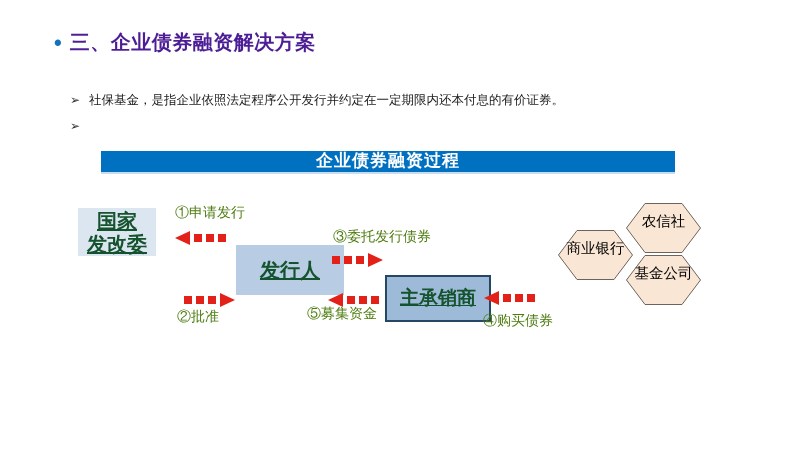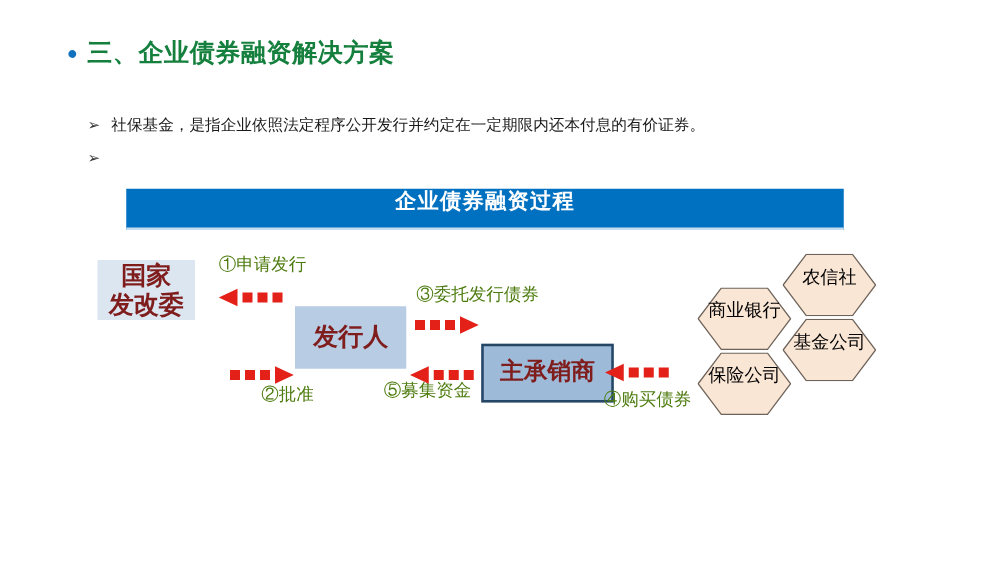--- a/index.html
+++ b/index.html
@@ -33,7 +33,7 @@
     margin: 0;
     font-size: 20px;
     font-weight: bold;
-    color: #15803d;
+    color: #4c1d95;
     letter-spacing: 0.5px;
   }
 

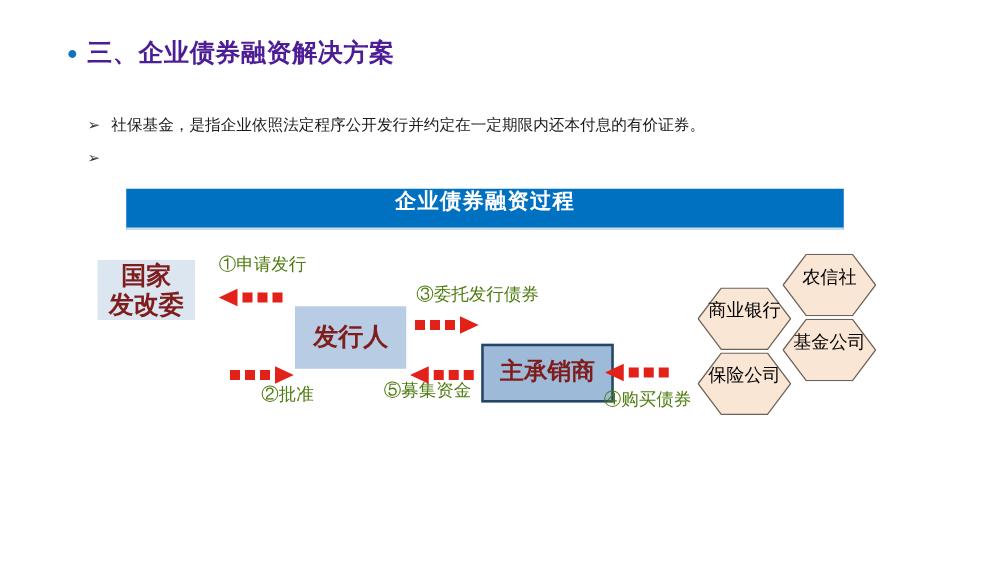--- a/index.html
+++ b/index.html
@@ -63,7 +63,7 @@
     left: 101px;
     top: 151px;
     width: 574px;
-    height: 33px;
+    height: 23px;
     background: #0070C0;
     border-bottom: 2px solid #C7DCEF;
     color: #ffffff;

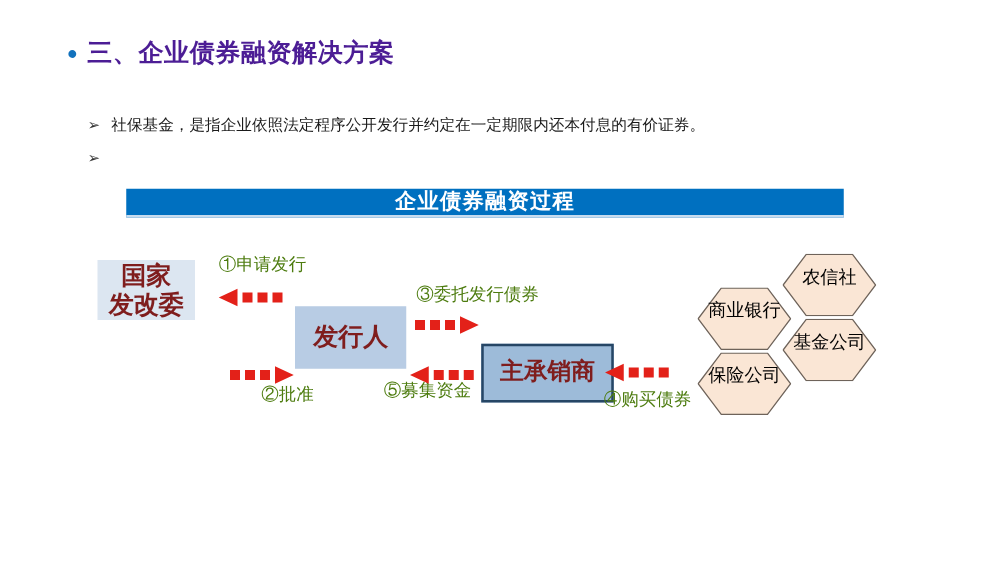--- a/index.html
+++ b/index.html
@@ -79,7 +79,8 @@
     position: absolute;
     text-align: center;
     font-weight: bold;
-    color: #7f1d1d;
+    color: #14532d;
+    text-decoration: underline;
   }
   .node-ndrc {
     left: 78px; top: 208px; width: 78px; height: 48px;

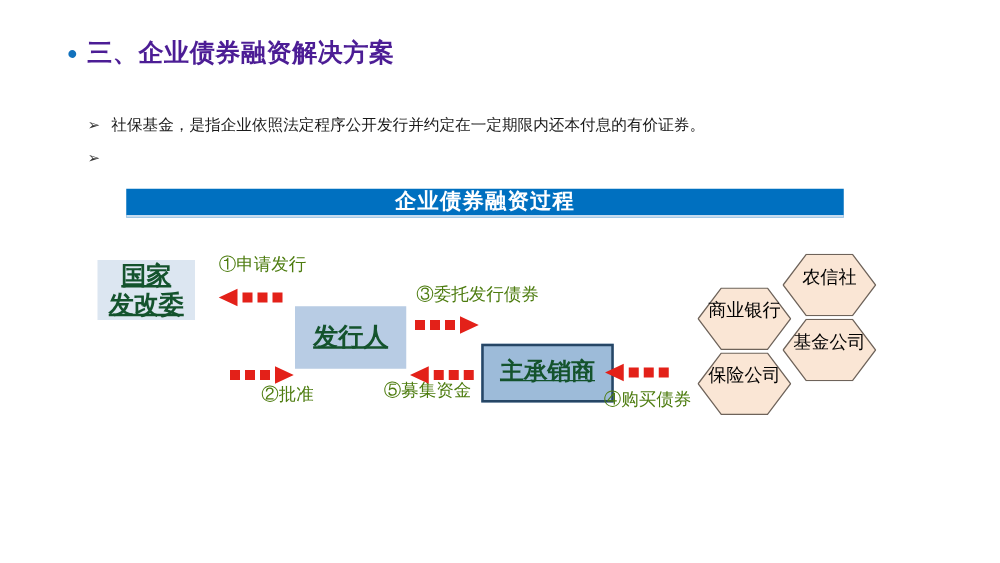--- a/index.html
+++ b/index.html
@@ -89,7 +89,7 @@
     padding-top: 2px;
   }
   .node-issuer {
-    left: 236px; top: 245px; width: 89px; height: 50px;
+    left: 236px; top: 245px; width: 108px; height: 50px;
     background: #B8CCE4;
     font-size: 20px; line-height: 50px;
   }

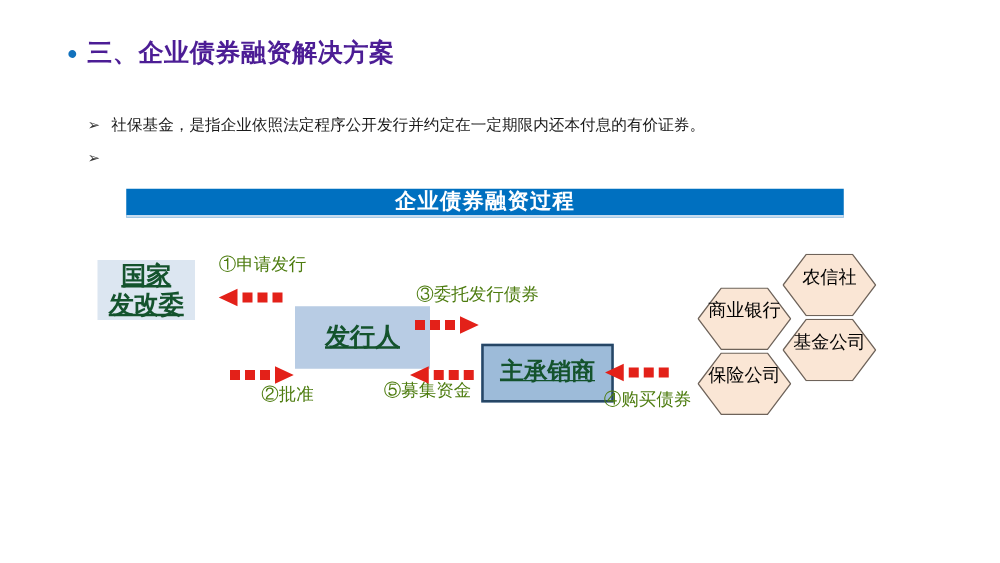--- a/index.html
+++ b/index.html
@@ -249,12 +249,6 @@
       </svg>
     <span class="hex-label">商业银行</span>
   </div>
-  <div class="hex hx-bxg">
-    <svg viewBox="0 0 75 50">
-        <polygon points="0.5,25 19,0.5 56,0.5 74.5,25 56,49.5 19,49.5"></polygon>
-      </svg>
-    <span class="hex-label">保险公司</span>
-  </div>
 
 </div>
 

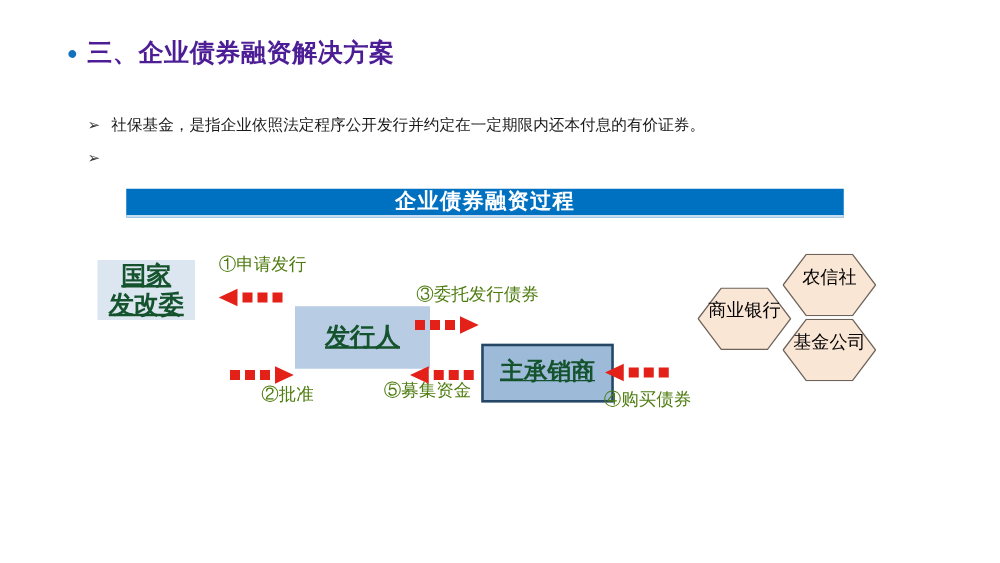--- a/index.html
+++ b/index.html
@@ -110,7 +110,7 @@
     font-family: Liberation Mono, monospace;
   }
   .s1 { left: 175px; top: 205px; }
-  .s2 { left: 177px; top: 309px; margin-left: 32px; }
+  .s2 { left: 177px; top: 309px; }
   .s3 { left: 333px; top: 229px; }
   .s4 { left: 483px; top: 313px; }
   .s5 { left: 307px; top: 306px; }

